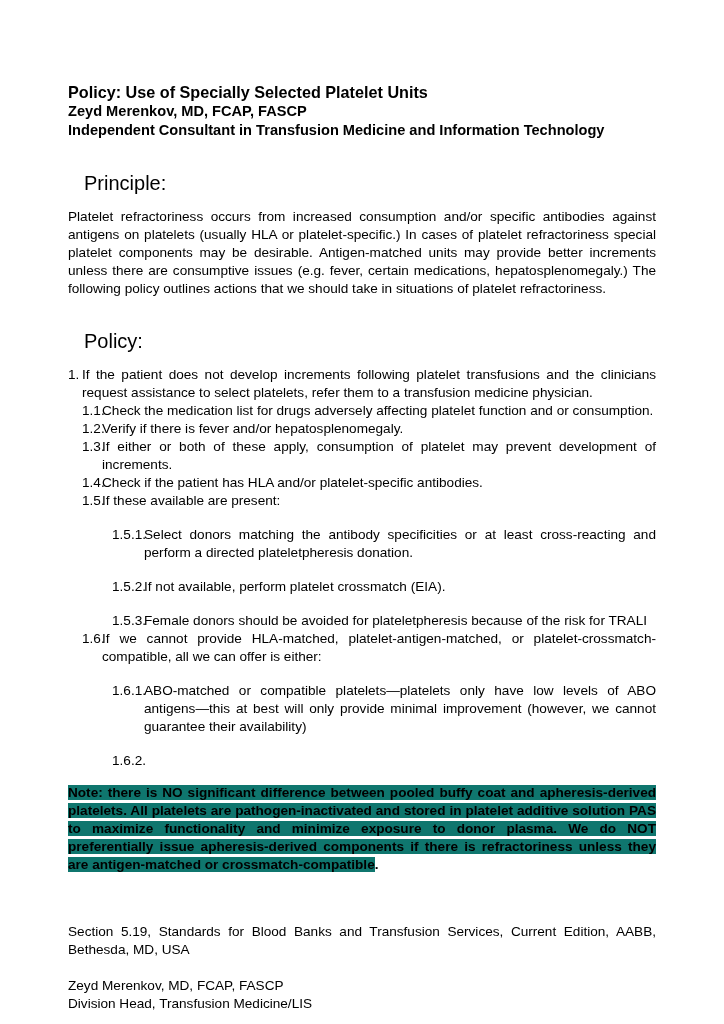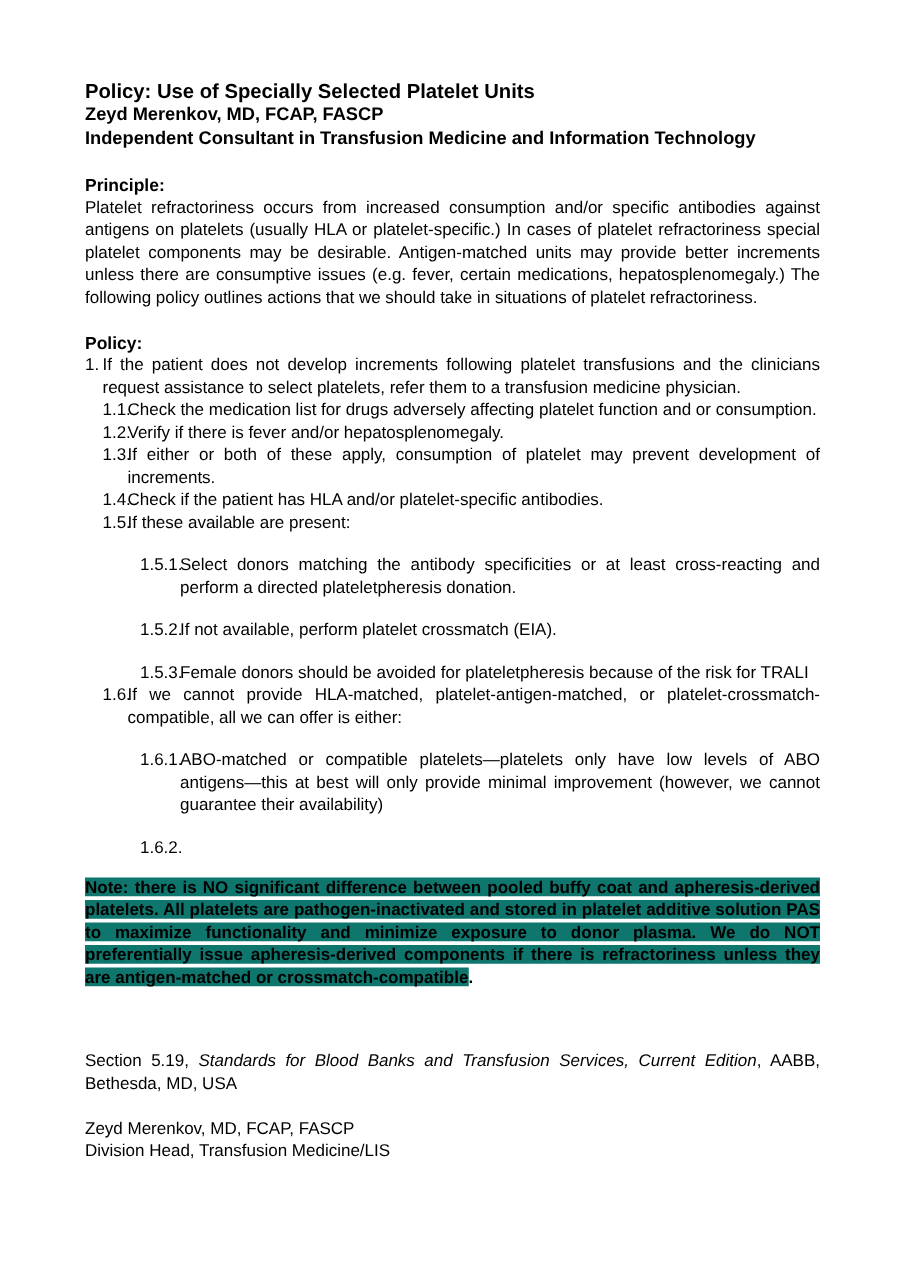--- a/index.html
+++ b/index.html
@@ -7,7 +7,7 @@
     width: 724px; height: 1024px; position: relative; overflow: hidden;
     font-family: "Liberation Sans", sans-serif; color: #000;
   }
-  .page { position: absolute; left: 68px; top: 64px; width: 588px; }
+  .page { position: absolute; left: 68px; top: 83px; width: 588px; }
   .title { font-weight: bold; font-size: 16.2px; line-height: 19px; margin: 0; }
   .subtitle { font-weight: bold; font-size: 14.6px; line-height: 19px; margin: 0; }
   .section-heading { font-weight: bold; font-size: 14px; line-height: 18px; margin: 0; }

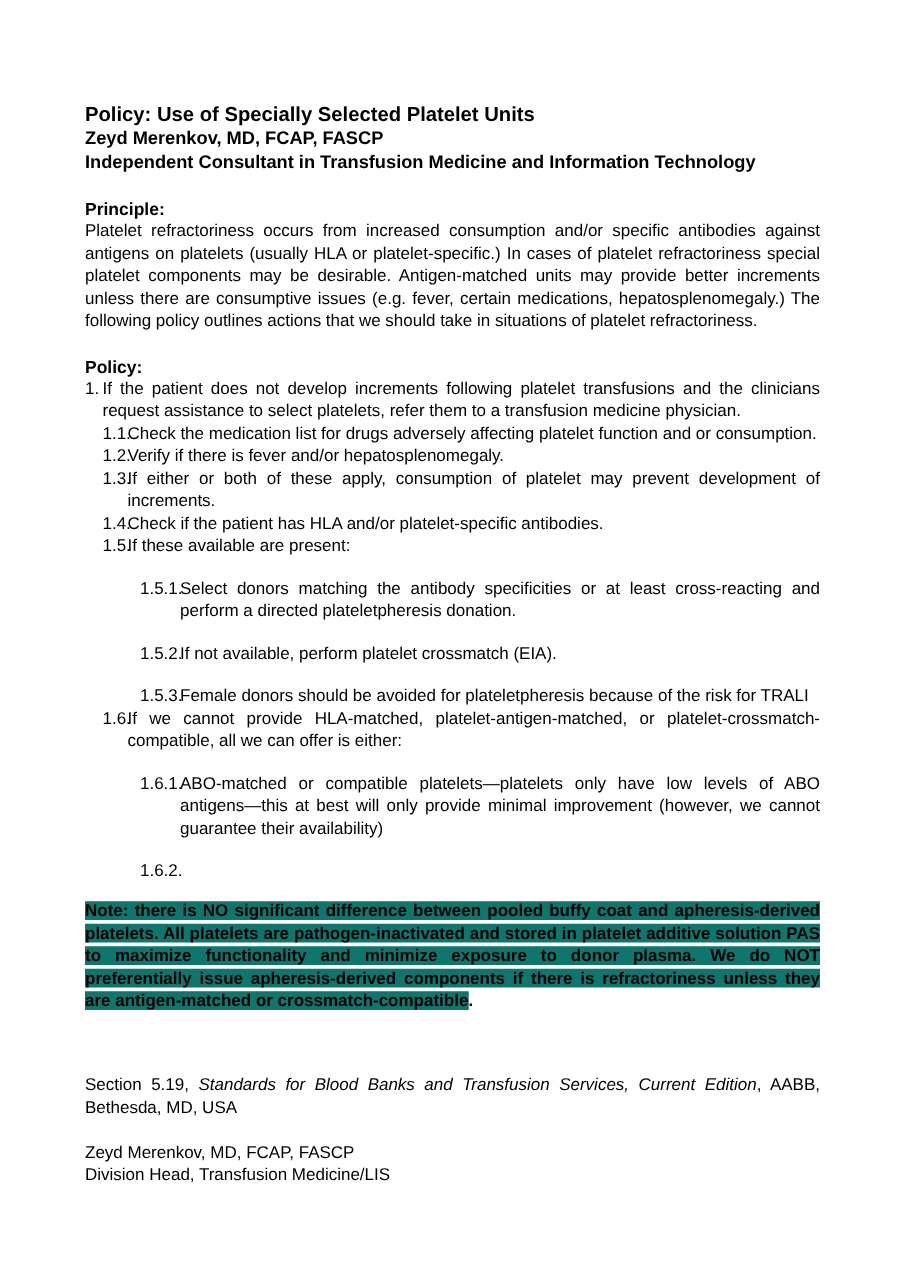--- a/index.html
+++ b/index.html
@@ -10,7 +10,7 @@
   .page { position: absolute; left: 68px; top: 83px; width: 588px; }
   .title { font-weight: bold; font-size: 16.2px; line-height: 19px; margin: 0; }
   .subtitle { font-weight: bold; font-size: 14.6px; line-height: 19px; margin: 0; }
-  .section-heading { font-weight: bold; font-size: 14px; line-height: 18px; margin: 0; }
+  .section-heading { font-weight: normal; font-size: 20px; line-height: 18px; margin: 16px; }
   .para { font-size: 13.6px; line-height: 18px; text-align: justify; text-align-last: left; margin: 0; }
   .gap-lg { height: 18px; }
   .gap-xl { height: 36px; }

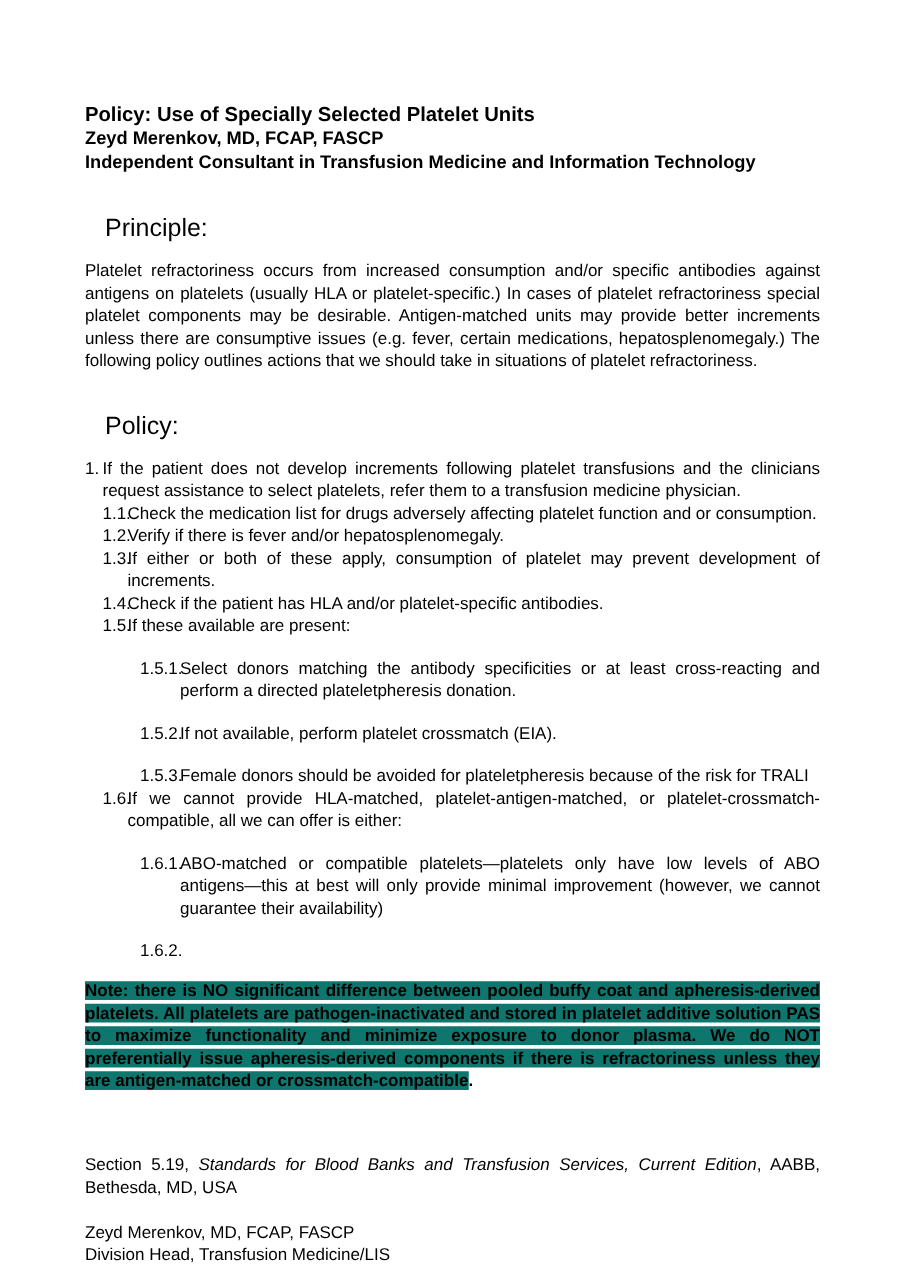--- a/index.html
+++ b/index.html
@@ -27,7 +27,7 @@
     font-weight: bold; font-size: 13.6px; line-height: 18px; text-align: justify; text-align-last: left;
   }
   .note span.hl { background: #0f766e; }
-  .italic { font-style: italic; }
+  .italic { }
 </style>
 </head>
 <body>

